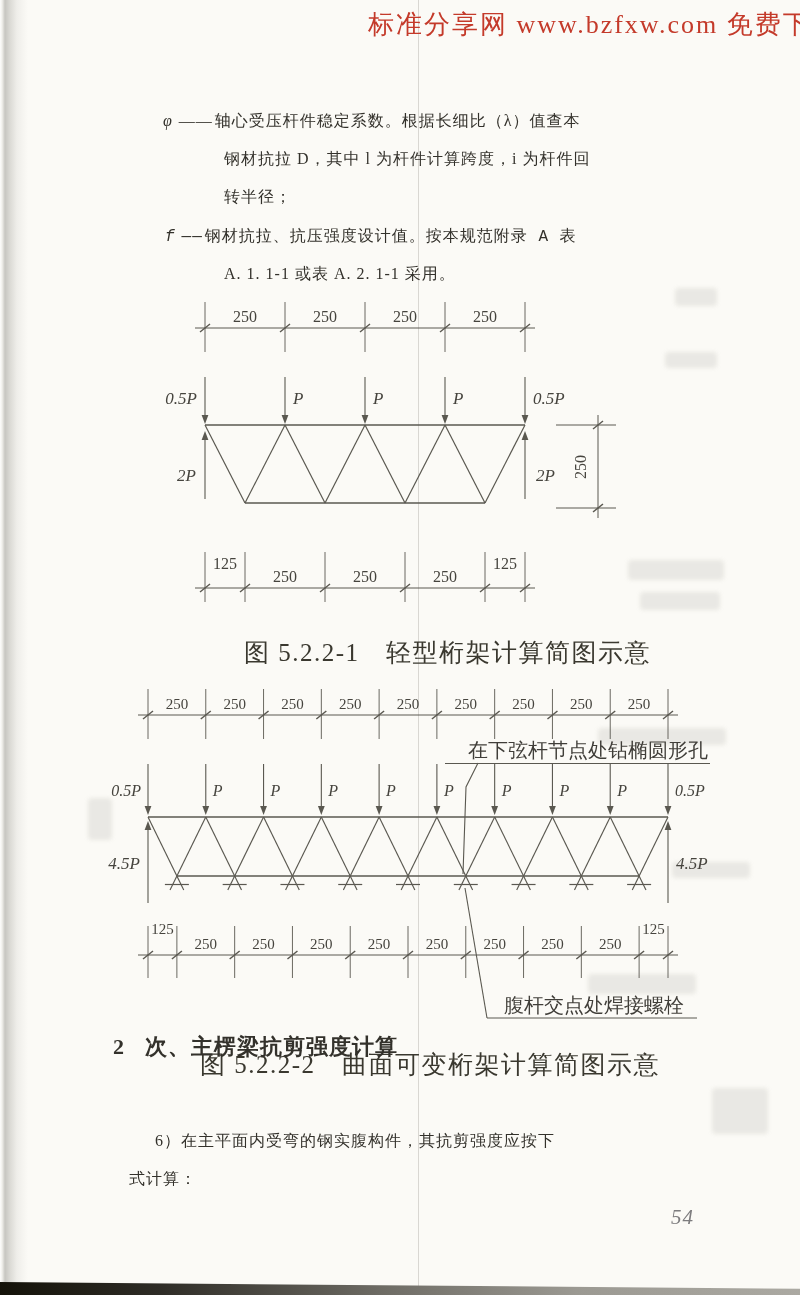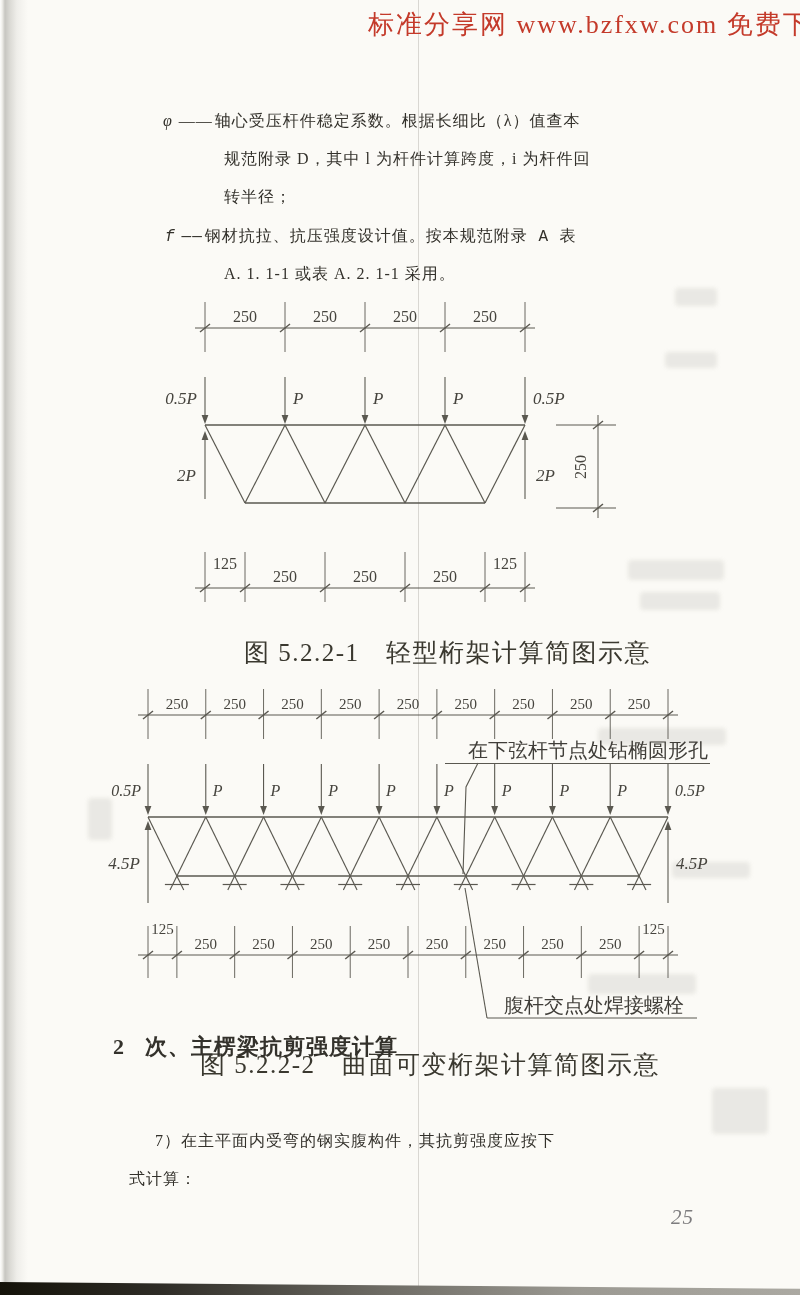--- a/index.html
+++ b/index.html
@@ -59,7 +59,7 @@
 <div class="abs watermark" style="color: rgb(196, 58, 42);">标准分享网 www.bzfxw.com 免费下载</div>
 
 <div class="abs bodyline" style="left:163px;top:111px;"><span class="sym">φ</span><span class="dash">——</span><span>轴心受压杆件稳定系数。根据长细比（λ）值查本</span></div>
-<div class="abs bodyline" style="left:224px;top:149px;">规范附录 D，其中 l 为杆件计算跨度，i 为杆件回</div>
+<div class="abs bodyline" style="left:224px;top:149px;">钢材抗拉 D，其中 l 为杆件计算跨度，i 为杆件回</div>
 <div class="abs bodyline" style="left:224px;top:187px;">转半径；</div>
 <div class="abs bodyline" style="left:165px;top:226px;font-family:Liberation Mono, monospace;"><span class="sym">f</span><span class="dash">——</span><span>钢材抗拉、抗压强度设计值。按本规范附录 A 表</span></div>
 <div class="abs bodyline" style="left:224px;top:264px;">A. 1. 1-1 或表 A. 2. 1-1 采用。</div>

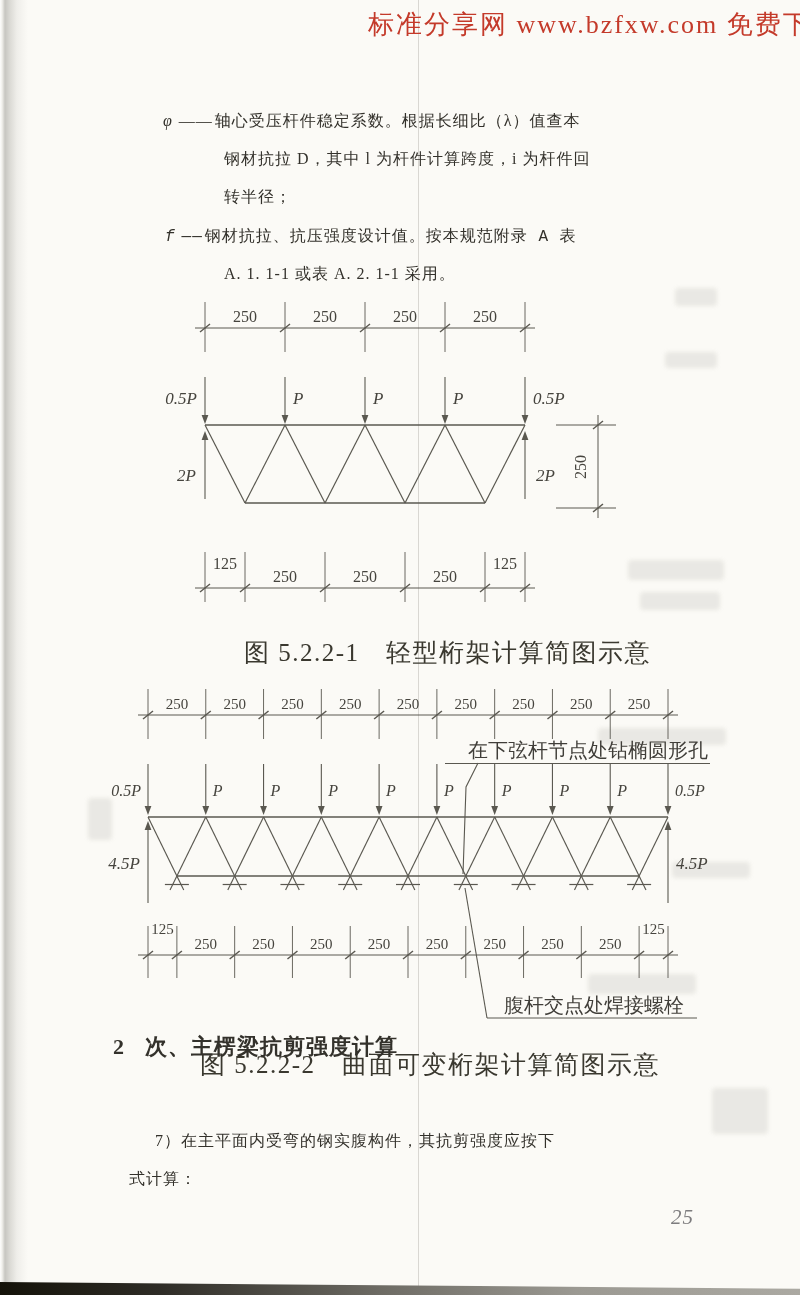--- a/index.html
+++ b/index.html
@@ -277,7 +277,7 @@
 <div class="abs caption" style="left:200px;top:1048px;">图 5.2.2-2　曲面可变桁架计算简图示意</div>
 
 <div class="abs heading" style="left:113px;top:1032px;"><span class="num">2</span><span>次、主楞梁抗剪强度计算</span></div>
-<div class="abs bodyline" style="left:155px;top:1131px;">7）在主平面内受弯的钢实腹构件，其抗剪强度应按下</div>
+<div class="abs bodyline" style="left:155px;top:1131px;">6）在主平面内受弯的钢实腹构件，其抗剪强度应按下</div>
 <div class="abs bodyline" style="left:83px;top:1169px;margin-left:46px;">式计算：</div>
 
 <div class="abs pagenum" style="left:671px;top:1205px;">25</div>

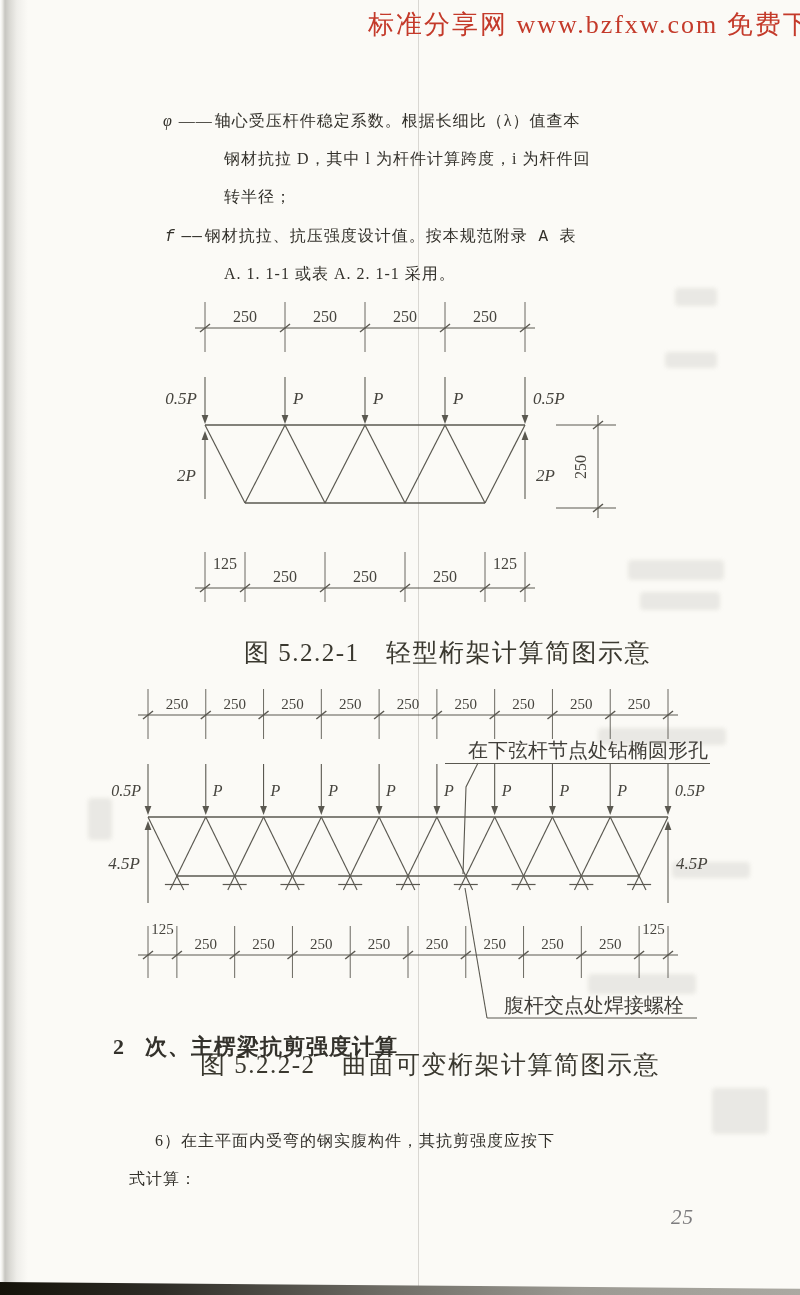--- a/index.html
+++ b/index.html
@@ -280,6 +280,6 @@
 <div class="abs bodyline" style="left:155px;top:1131px;">6）在主平面内受弯的钢实腹构件，其抗剪强度应按下</div>
 <div class="abs bodyline" style="left:83px;top:1169px;margin-left:46px;">式计算：</div>
 
-<div class="abs pagenum" style="left:671px;top:1205px;">25</div>
+<div class="abs pagenum" style="left:671px;top:1205px;">54</div>
 
 </body></html>

